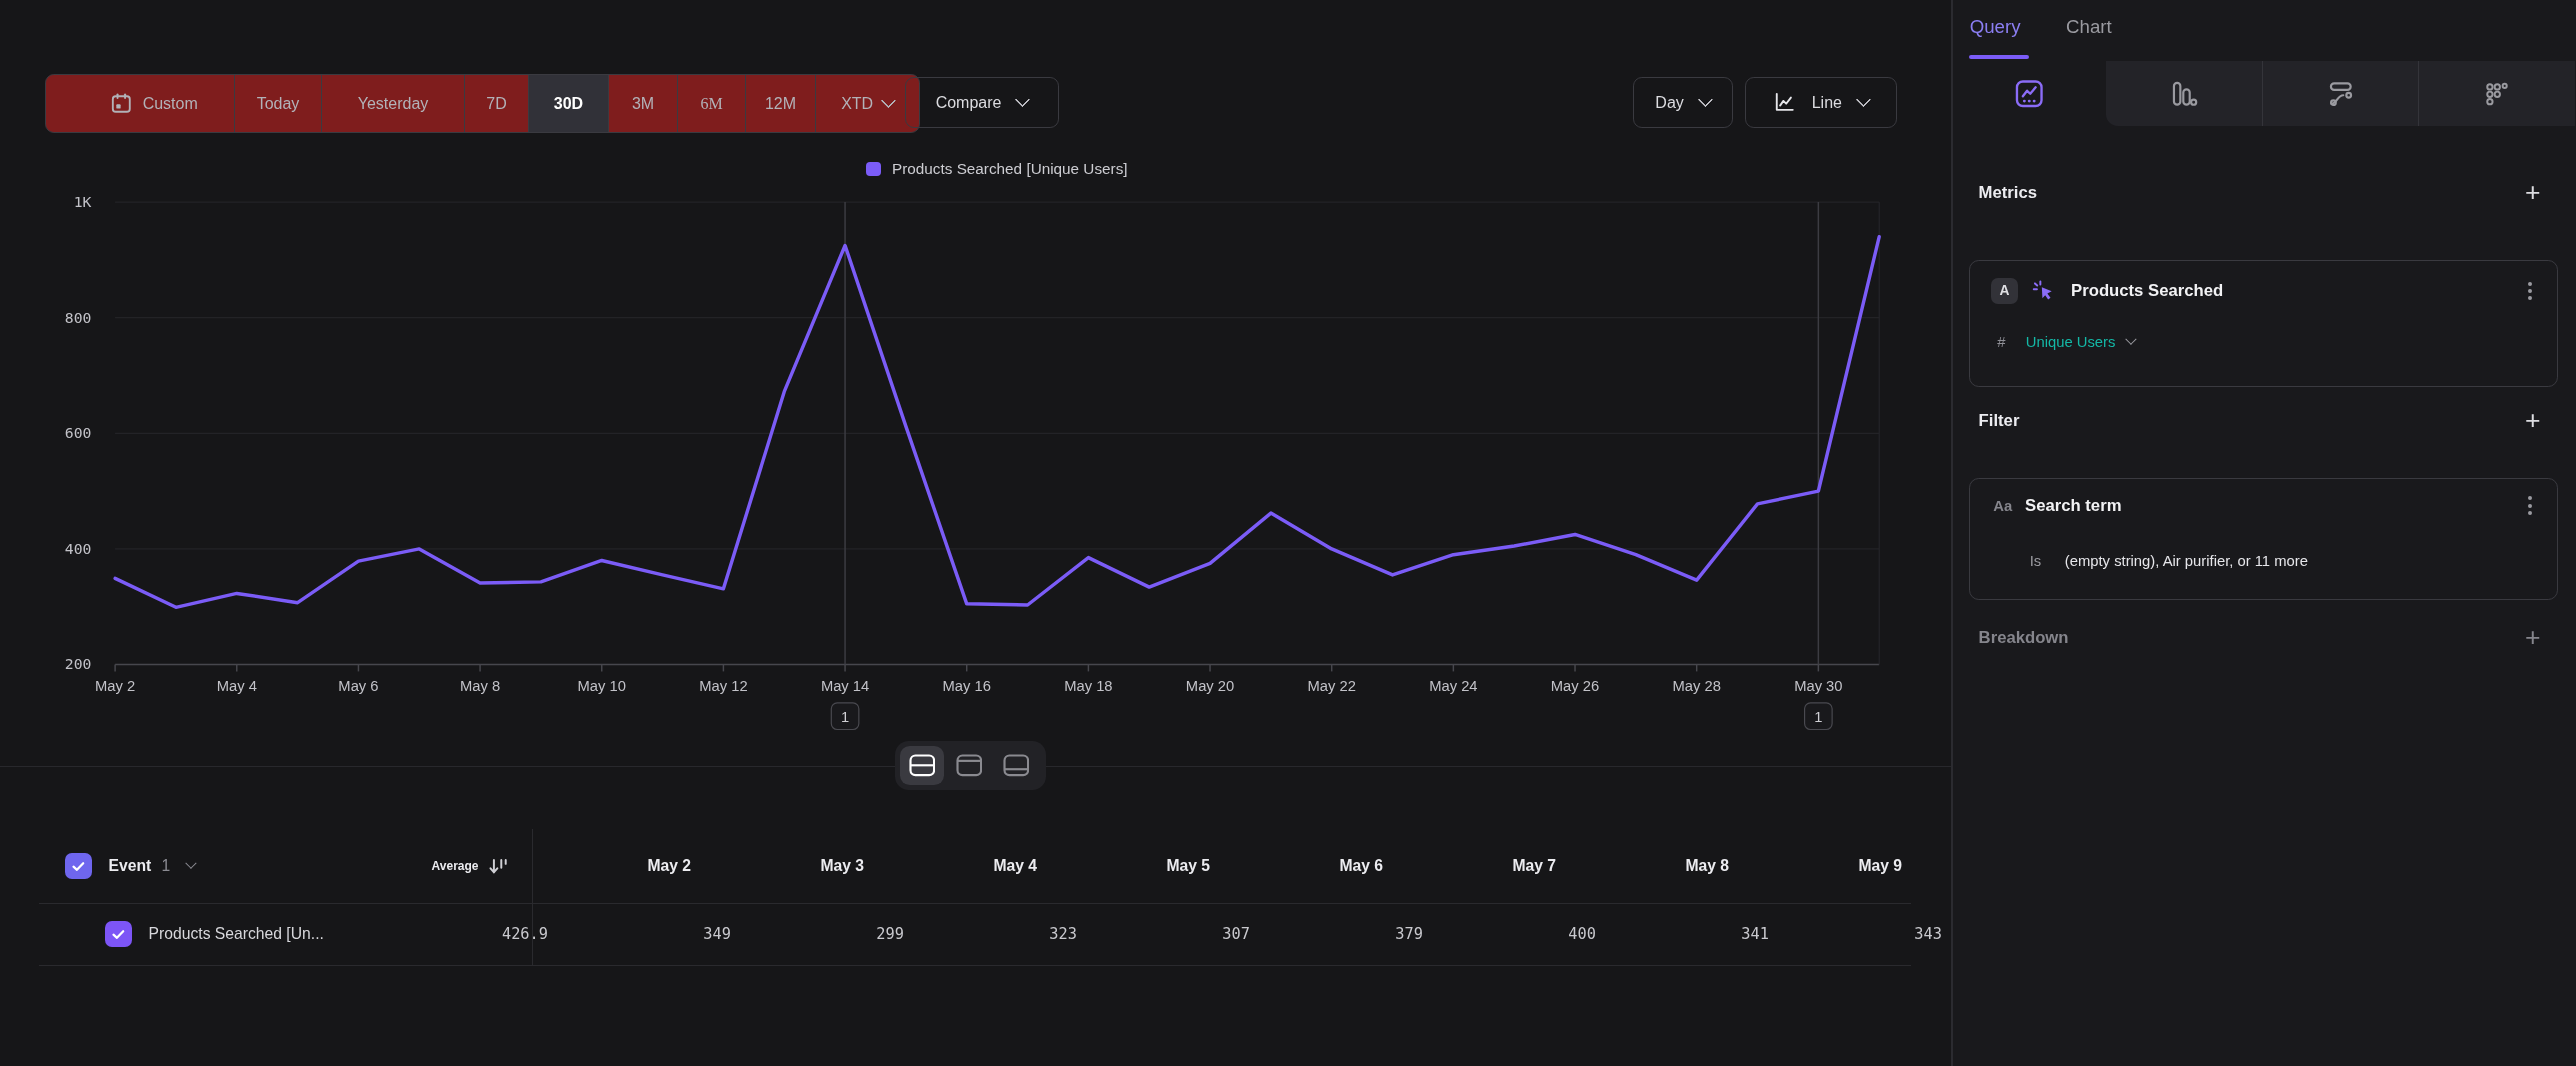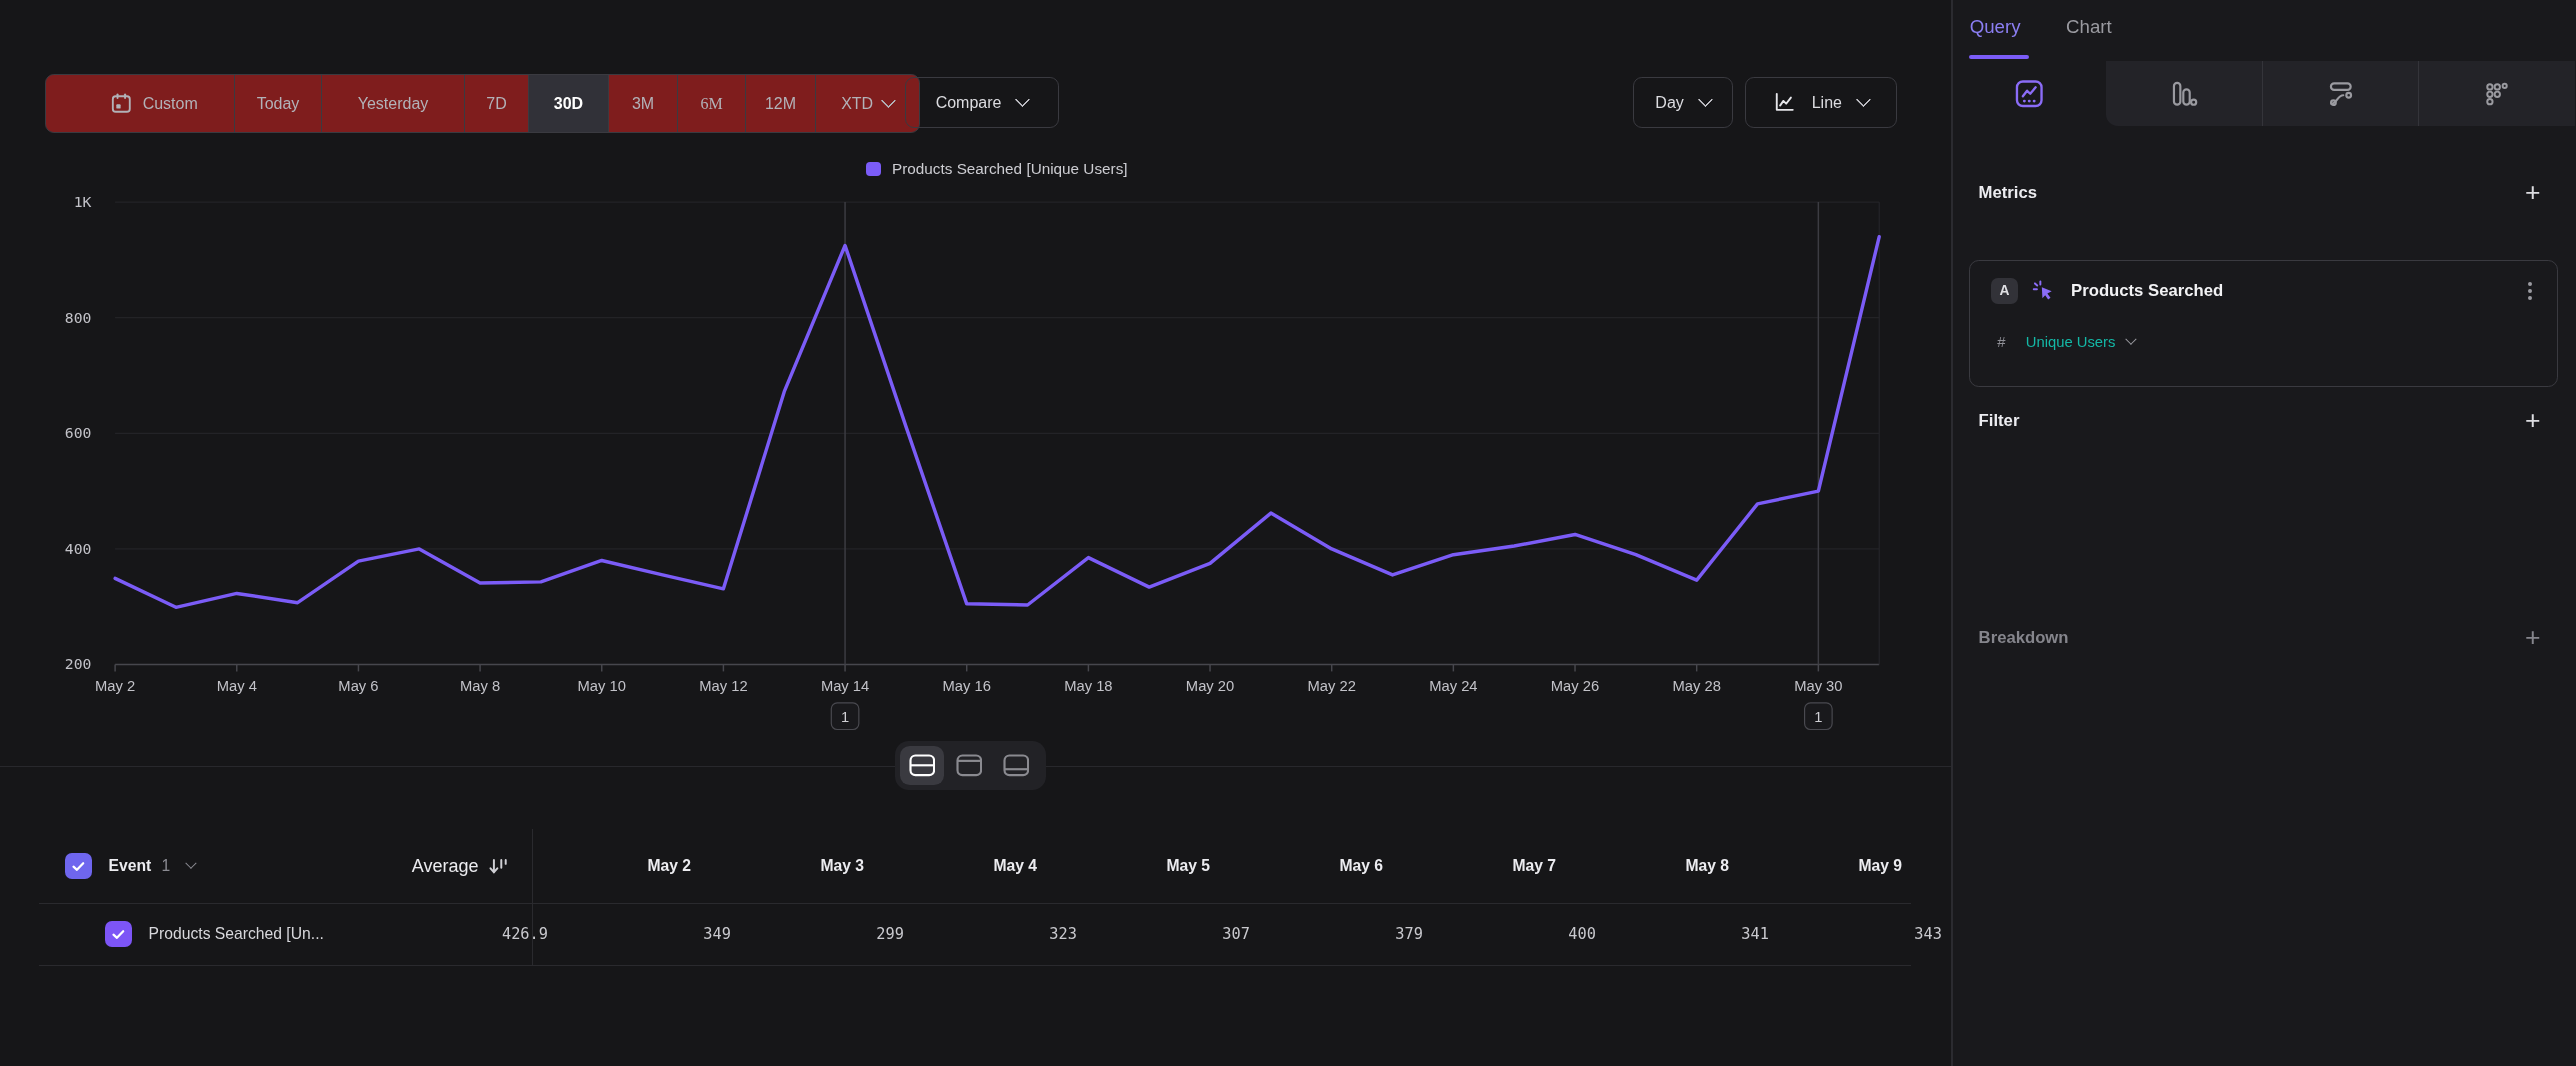--- a/index.html
+++ b/index.html
@@ -402,6 +402,21 @@
     <span class="plus">+</span>
   </div>
 
+  <div class="card" id="filter-card">
+    <div class="crow1" style="left:23.6px">
+      <span id="aa-sym">Aa</span>
+      <span class="ctitle" style="margin-left:12.8px">Search term</span>
+      <span class="kebab">
+          <i></i>
+          <i></i>
+          <i></i>
+        </span>
+    </div>
+    <div class="crow2" id="filter-row2">
+      <span id="op-label">Is</span>
+      <span id="filter-value">(empty string), Air purifier, or 11 more</span>
+    </div>
+  </div>
 
   <div class="sec-head" style="top:628px">
     <span class="sec-title dim">Breakdown</span>

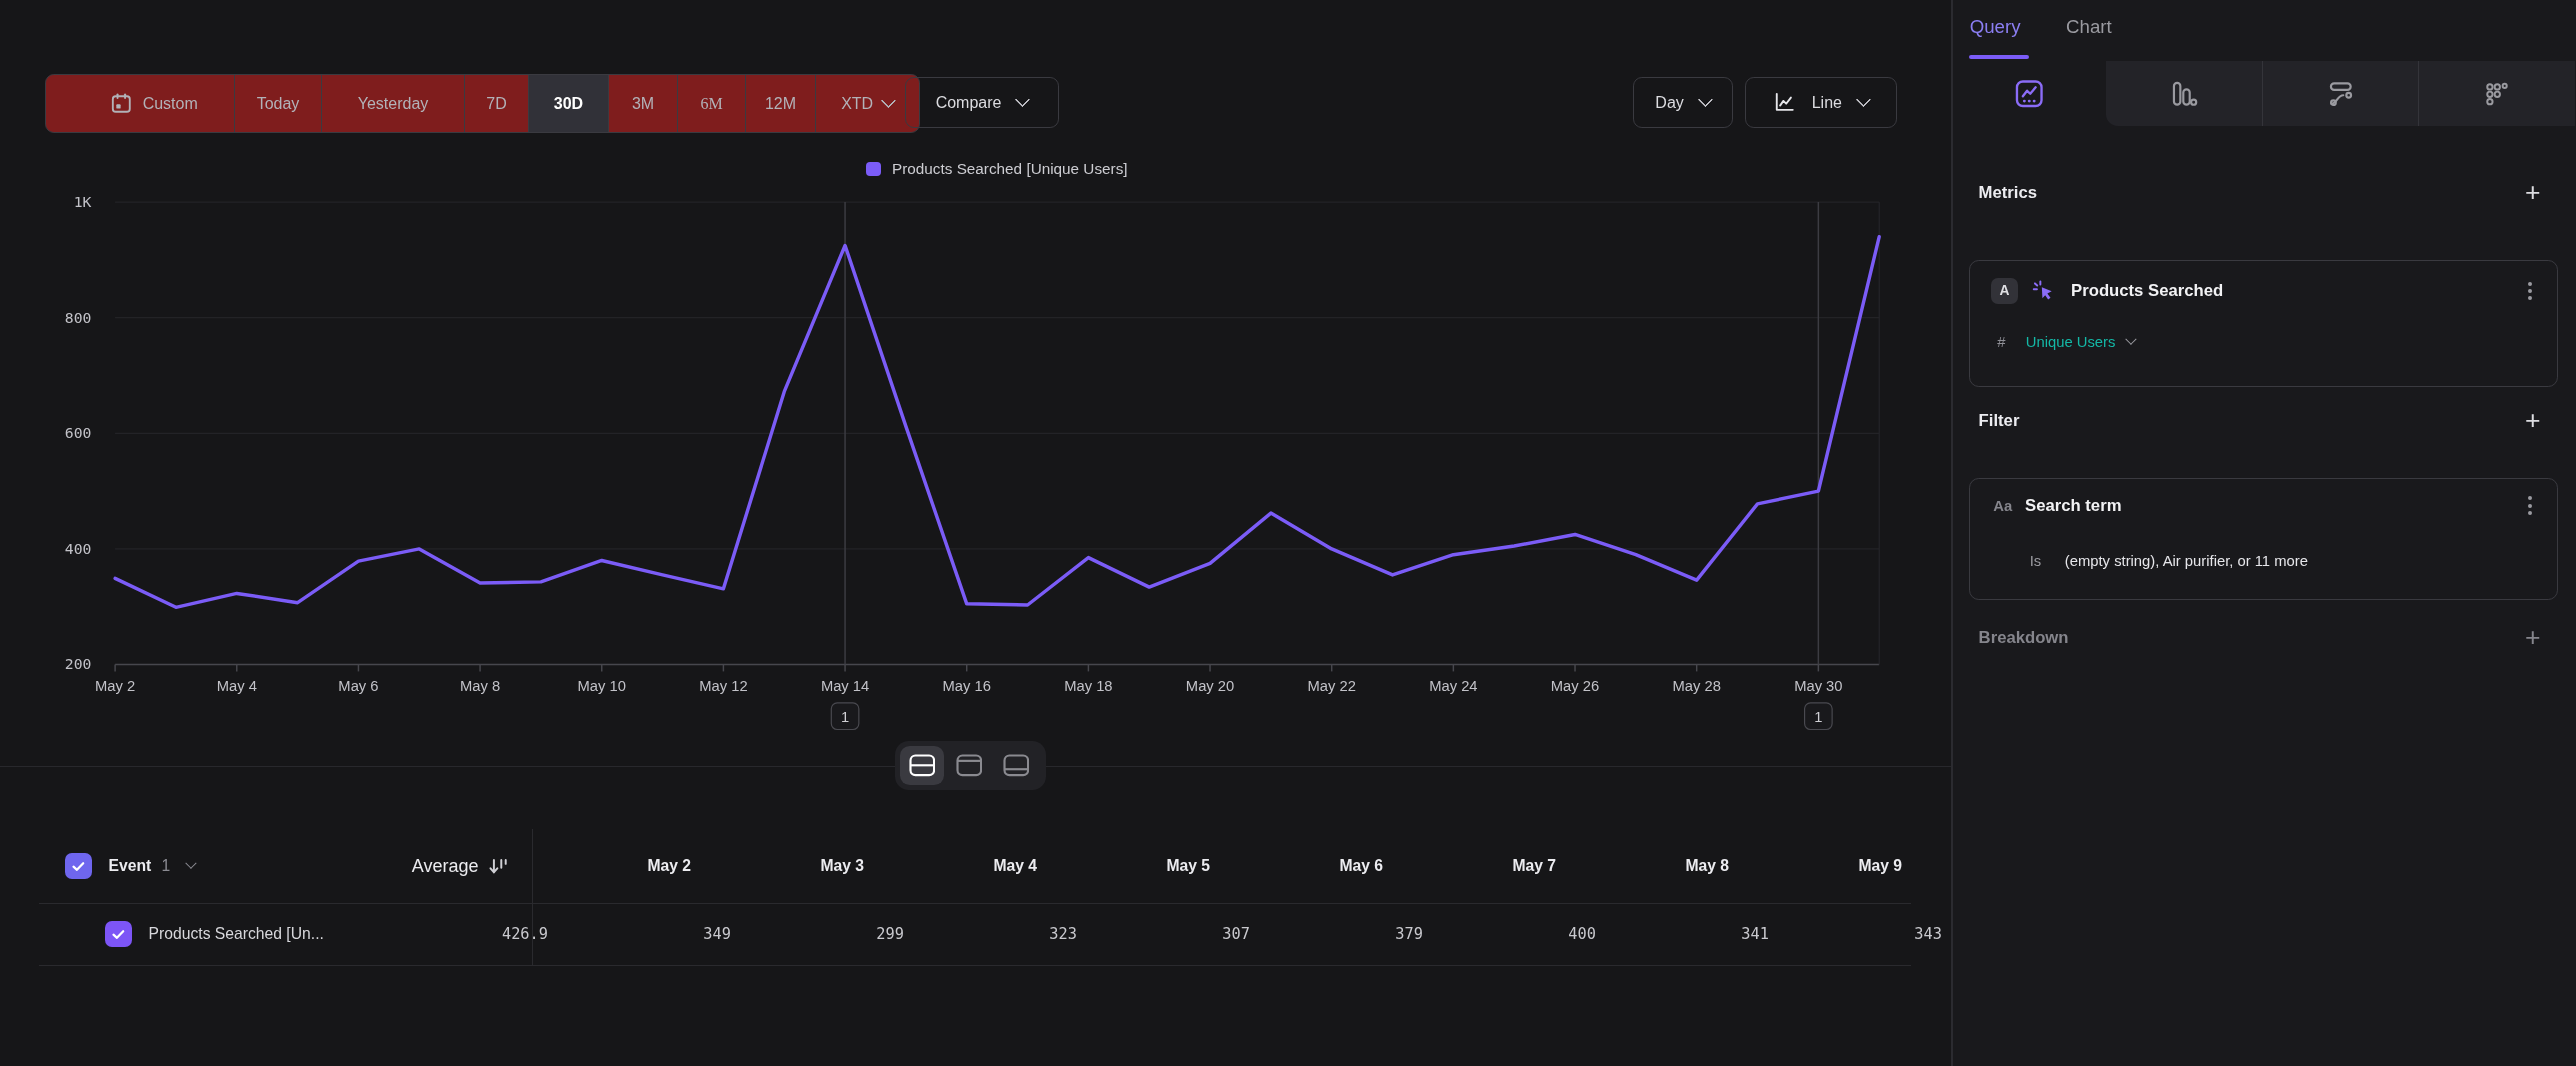--- a/index.html
+++ b/index.html
@@ -67,7 +67,7 @@
   .cbx.row{background:#7d55f6;}
   #event-label{font-size:15.7px;font-weight:700;color:#ececf0;}
   #event-count{font-size:15.7px;color:#8b8b92;margin-left:-6.9px;}
-  #avg-label{font-size:18px;font-weight:400;color:#ececf0;}
+  #avg-label{font-size:12px;font-weight:700;color:#ececf0;}
   #row-name{font-size:15.7px;color:#d8d8dc;white-space:nowrap;}
 
   

